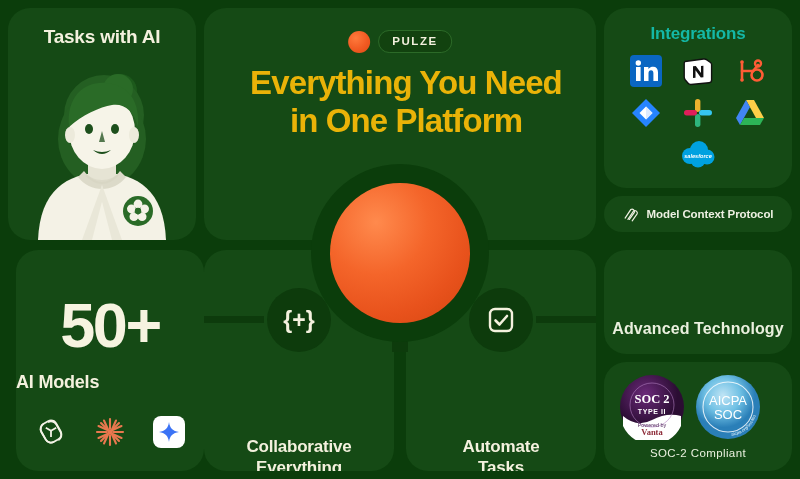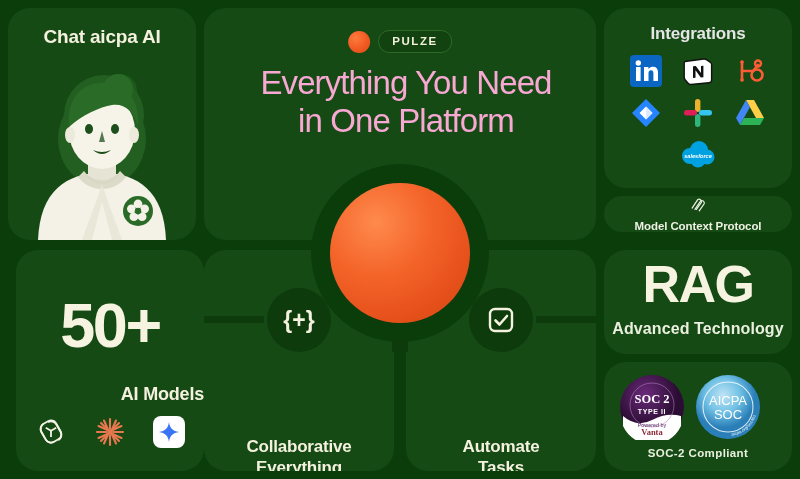--- a/index.html
+++ b/index.html
@@ -168,7 +168,7 @@
 <div id="stage">
 
   <div class="panel" id="panel-chat">
-    <div id="chat-title">Chat aicpa AI</div>
+    <div id="chat-title">Tasks with AI</div>
     <div id="avatar-wrap">
       <svg viewBox="0 0 188 175" width="188" height="175">
         <defs>

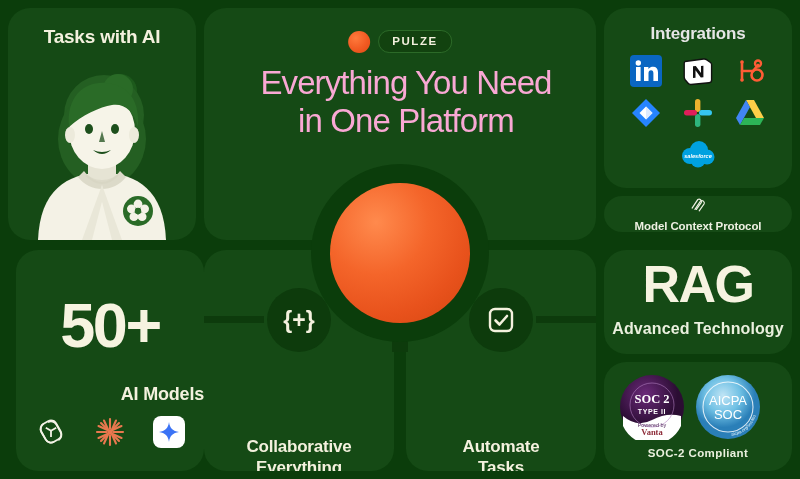--- a/index.html
+++ b/index.html
@@ -65,7 +65,7 @@
   #integrations-title {
     position: absolute; top: 16px; left: 0; right: 0;
     text-align: center; font-size: 17px; font-weight: bold;
-    letter-spacing: -0.2px; color: #e5e5e5;
+    letter-spacing: -0.2px; color: #14b8a6;
   }
   #integration-grid {
     position: absolute; top: 46px; left: 14px; right: 14px;

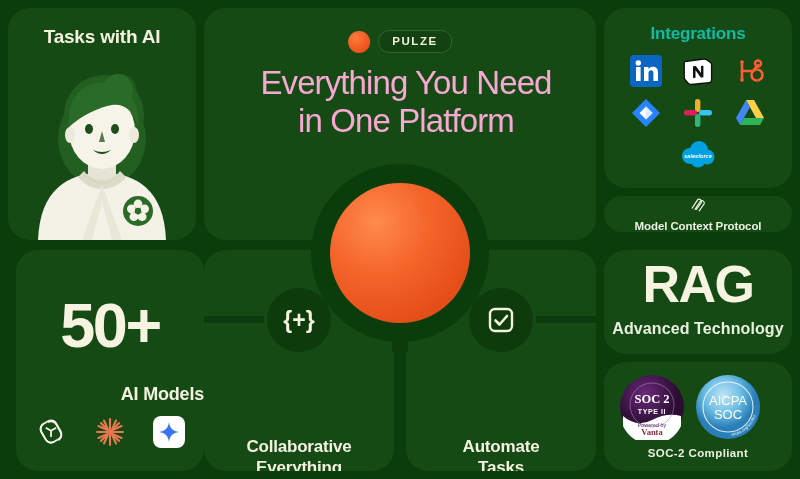--- a/index.html
+++ b/index.html
@@ -56,8 +56,8 @@
   }
   #hero-title {
     position: absolute; top: 56px; left: 18px; right: 6px;
-    text-align: center; font-size: 33px; font-weight: normal;
-    line-height: 1.16; letter-spacing: -0.9px; color: #f9a8d4;
+    text-align: center; font-size: 33px; font-weight: bold;
+    line-height: 1.16; letter-spacing: -0.9px; color: #eab308;
   }
 
   

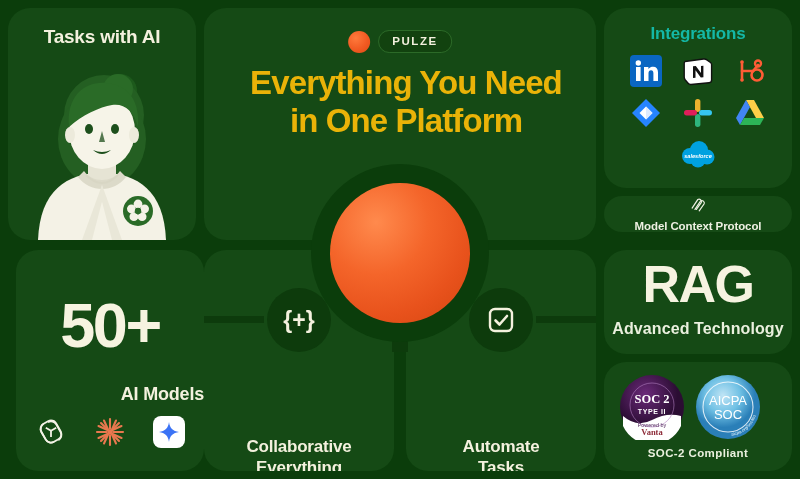--- a/index.html
+++ b/index.html
@@ -80,7 +80,7 @@
   #panel-mcp {
     left: 604px; top: 196px; width: 188px; height: 36px;
     border-radius: 18px; display: flex; align-items: center;
-    justify-content: center; gap: 7px; flex-direction: column;
+    justify-content: center; gap: 7px;
   }
   #mcp-label { font-size: 11.5px; font-weight: bold; letter-spacing: -0.1px; color: #eef0e2; }
 

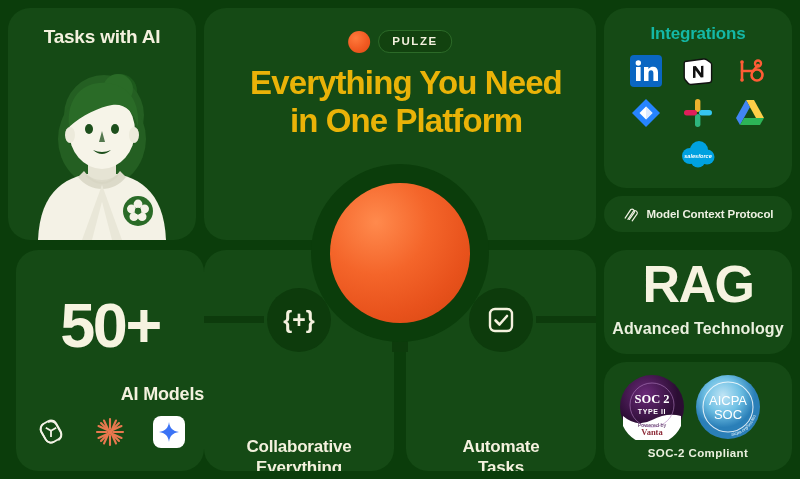--- a/index.html
+++ b/index.html
@@ -397,7 +397,6 @@
   <div id="sphere"></div>
 
   <div class="panel" id="panel-rag">
-    <div id="rag-title">RAG</div>
     <div id="rag-sub">Advanced Technology</div>
   </div>
 

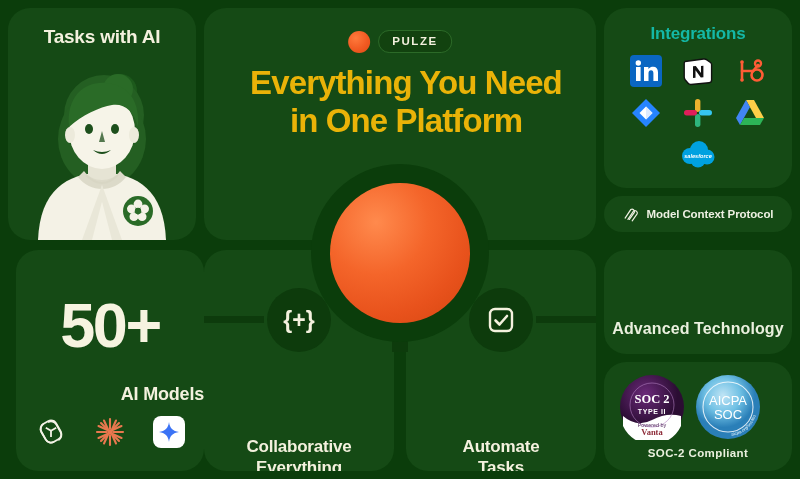--- a/index.html
+++ b/index.html
@@ -92,8 +92,8 @@
     line-height: 1; color: #f6f3e0;
   }
   #models-label {
-    position: absolute; top: 122px; left: 0; right: 0; text-align: right;
-    font-size: 18px; font-weight: bold; letter-spacing: -0.2px; color: #f4f1de; margin-top: 12px;
+    position: absolute; top: 122px; left: 0; right: 0; text-align: left;
+    font-size: 18px; font-weight: bold; letter-spacing: -0.2px; color: #f4f1de;
   }
   #model-icons {
     position: absolute; bottom: 22px; left: 0; right: 0;

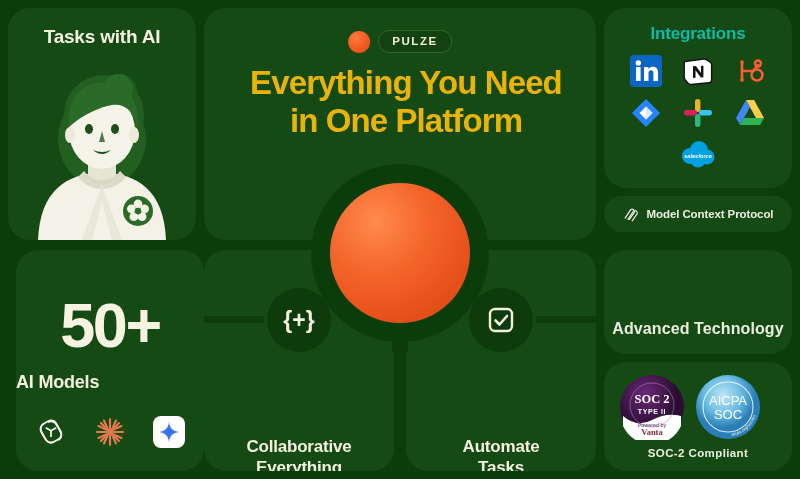--- a/index.html
+++ b/index.html
@@ -159,7 +159,7 @@
   }
   #soc-label {
     position: absolute; bottom: 12px; left: 0; right: 0; text-align: center;
-    font-size: 11.5px; font-weight: bold; letter-spacing: 0.4px; color: #eaf0de;
+    font-size: 11.5px; font-weight: normal; letter-spacing: 0.4px; color: #eaf0de;
   }
 </style>
 </head>

